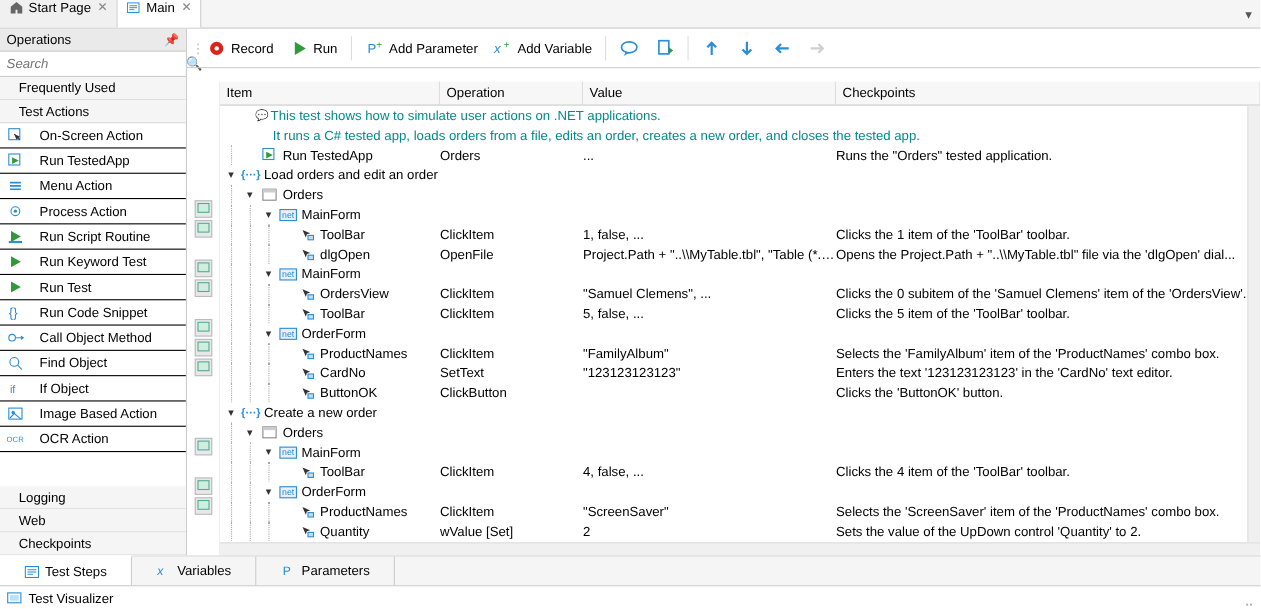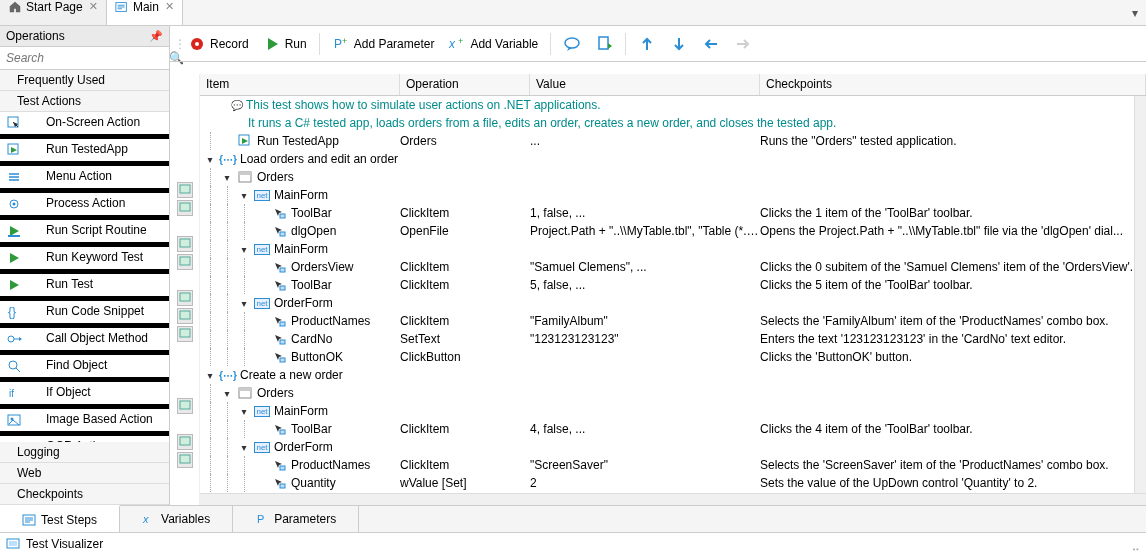--- a/index.html
+++ b/index.html
@@ -19,7 +19,7 @@
 .search-row .mag { color: #555; padding: 0 4px; cursor: pointer; }
 .category { background: #f5f5f5; border-bottom: 1px solid #ddd; padding: 3px 17px; cursor: pointer; }
 .actions-list { flex: 1; overflow-y: auto; }
-.action-item { display: flex; align-items: flex-start; gap: 24px; padding: 3px 6px; cursor: pointer; border-bottom: 5px solid #000000; }
+.action-item { display: flex; align-items: center; gap: 14px; padding: 3px 6px; cursor: pointer; border-bottom: 1px solid #000000; }
 .action-item .ico { width: 16px; height: 16px; display: inline-flex; align-items: center; justify-content: center; font-size: 11px; }
 .right-panel { flex: 1; display: flex; flex-direction: column; overflow: hidden; }
 .toolbar { height: 36px; border-bottom: 1px solid #ccc; display: flex; align-items: center; padding: 0 4px; gap: 2px; }

